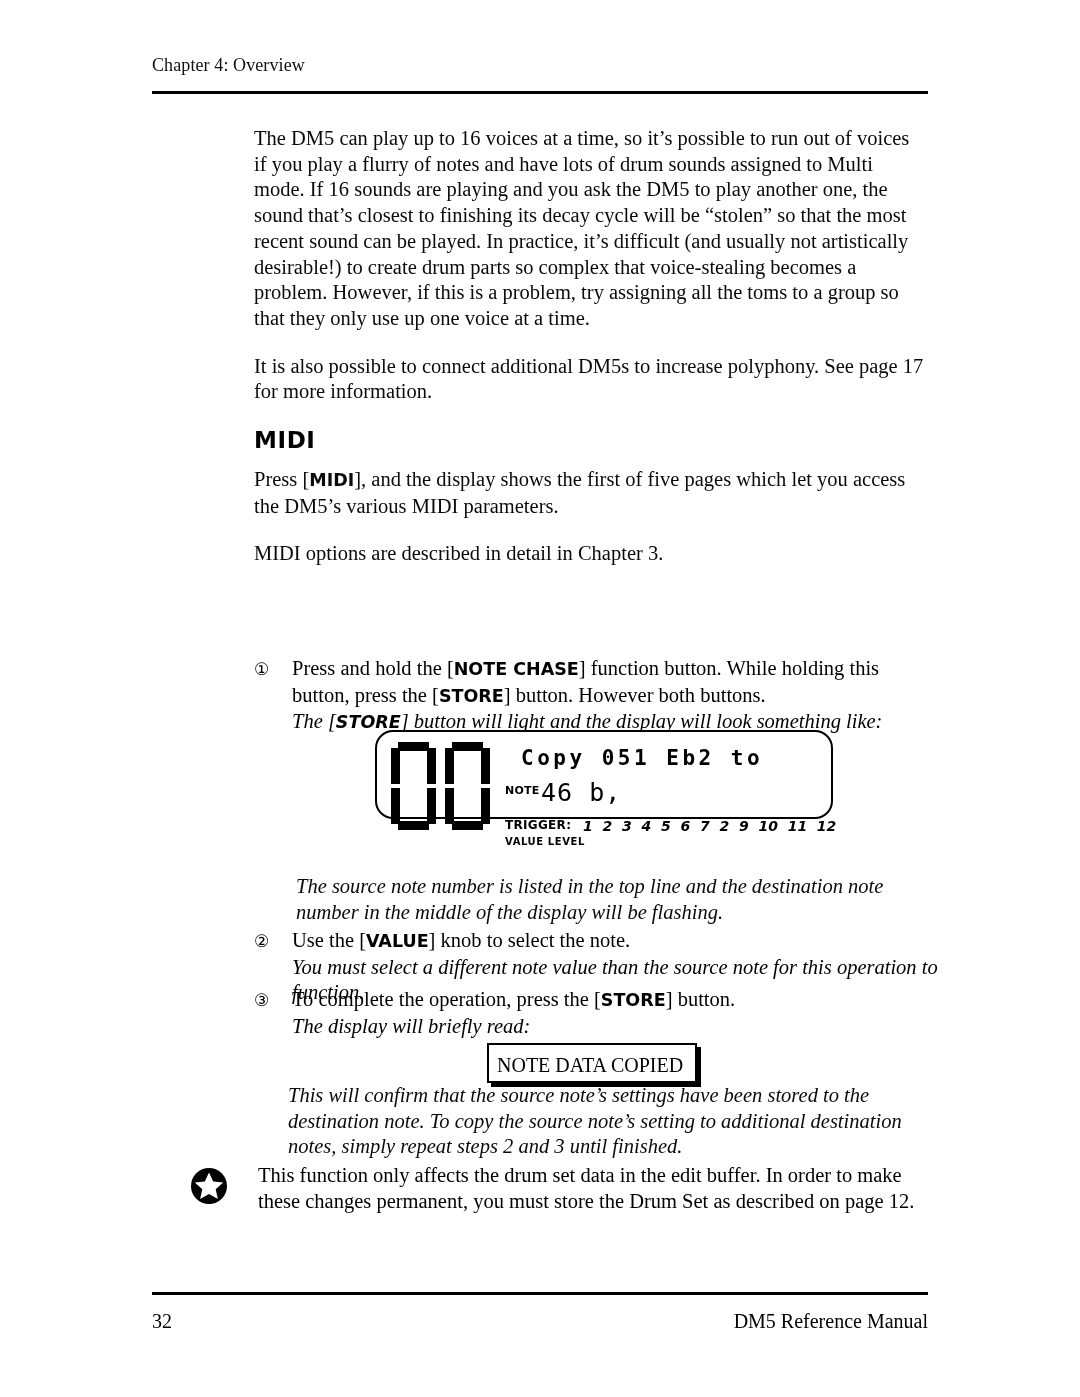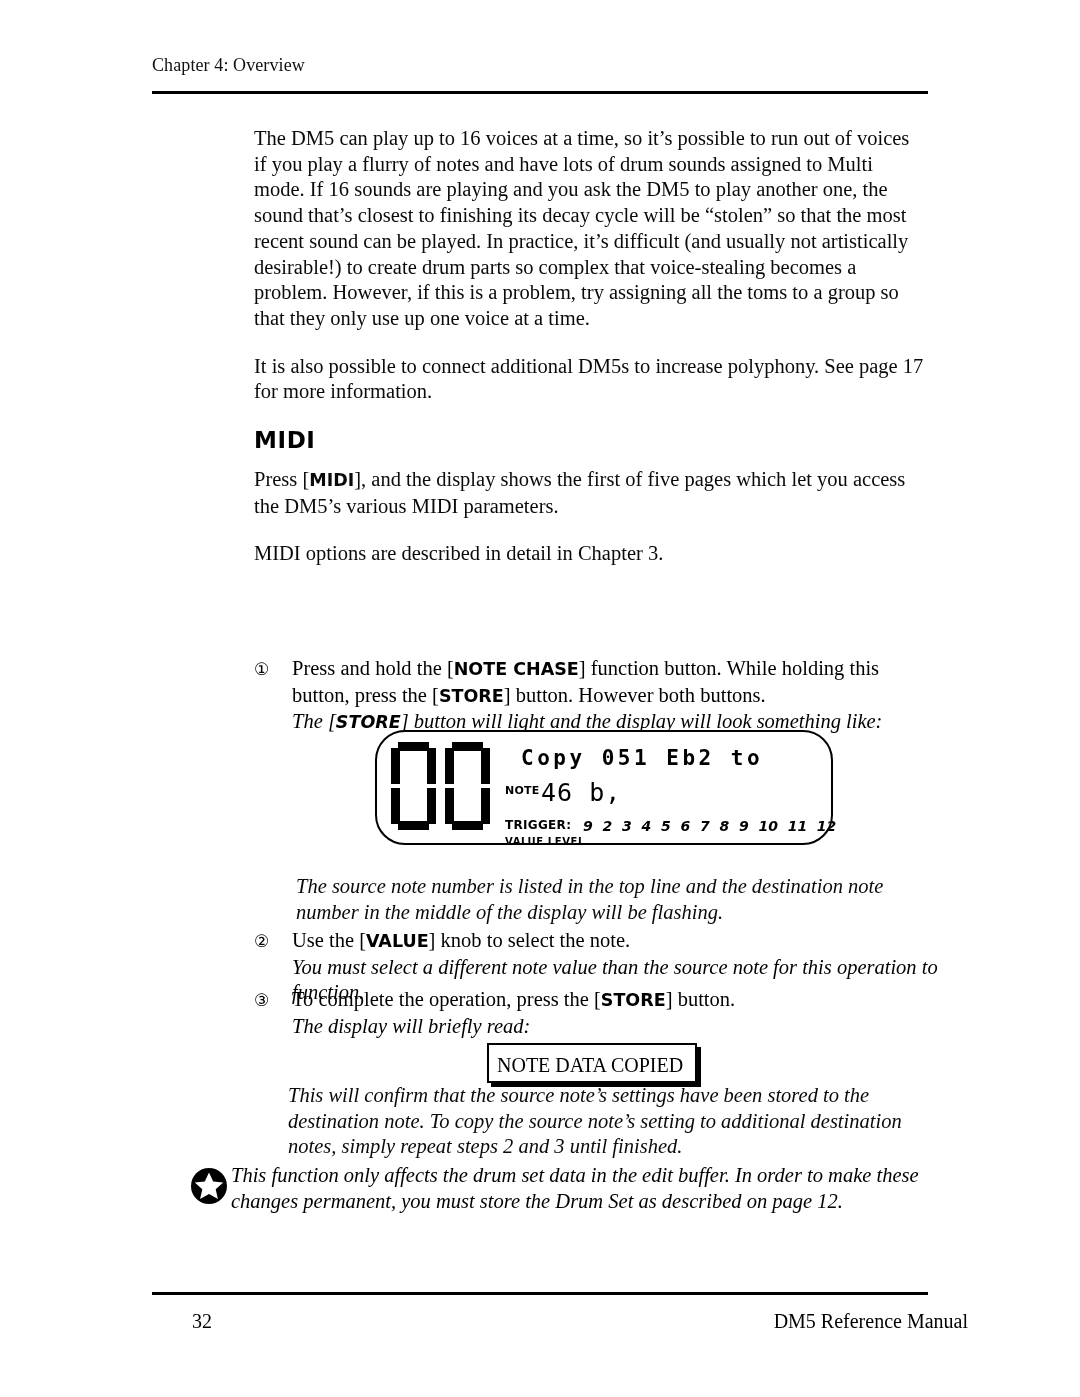--- a/index.html
+++ b/index.html
@@ -127,9 +127,9 @@
     left: 375px;
     top: 730px;
     width: 458px;
-    height: 115px;
+    height: 89px;
     border: 2.5px solid #000;
-    border-radius: 30px;
+    border-radius: 18px;
     background: #fff;
     box-sizing: border-box;
   }

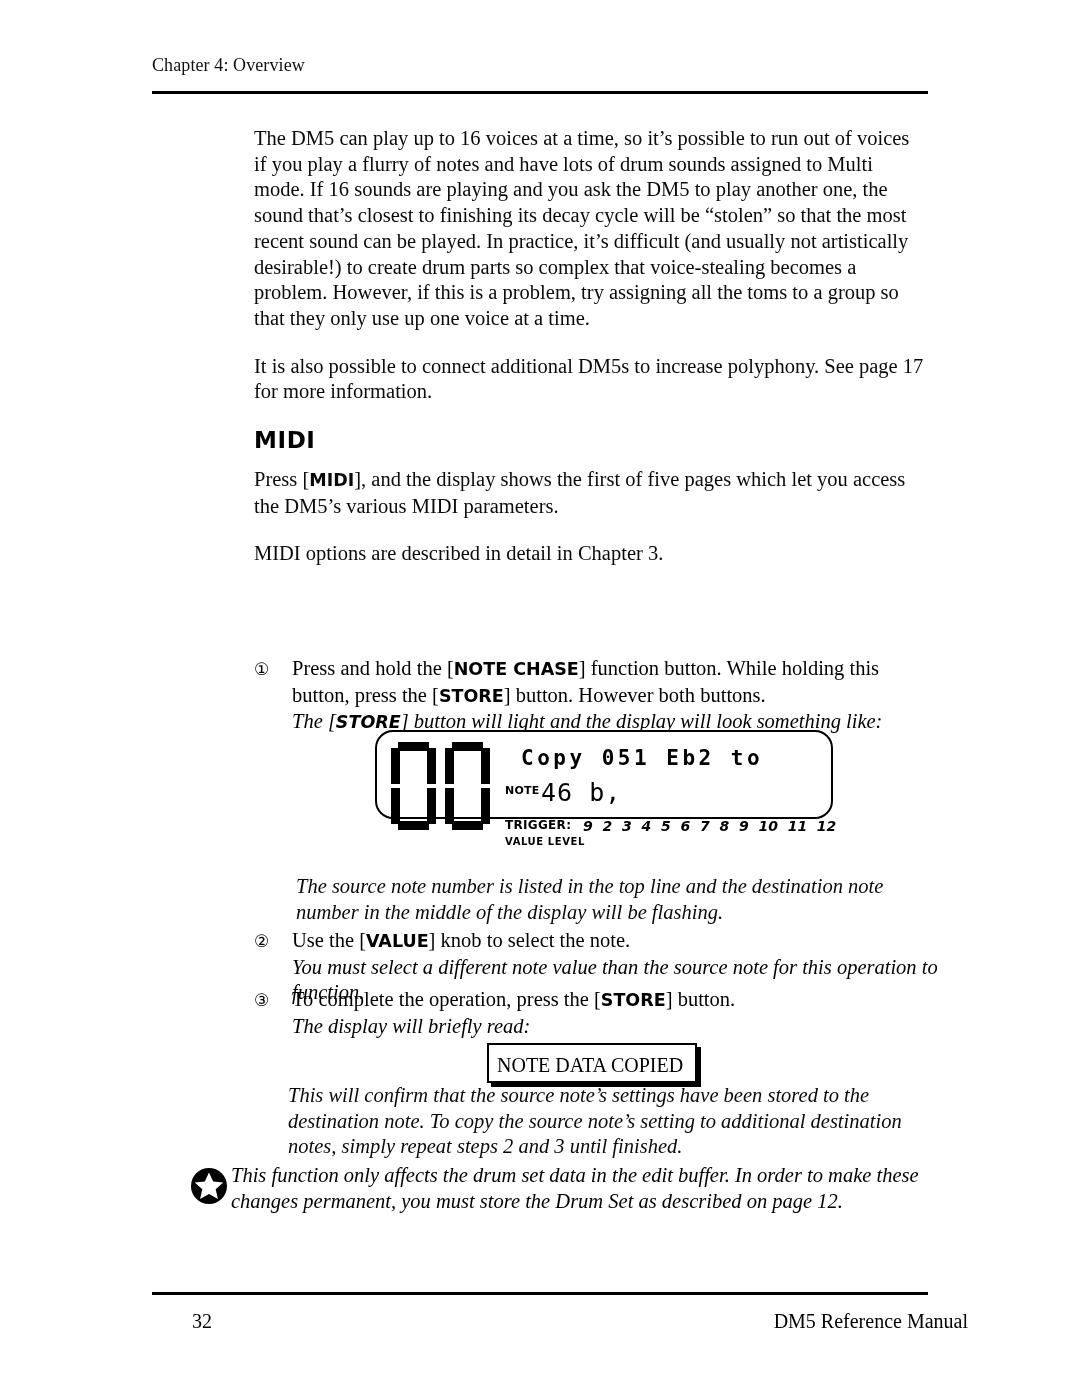--- a/index.html
+++ b/index.html
@@ -354,7 +354,7 @@
       <div class="lcd-note-label">NOTE</div>
       <div class="lcd-note-val">46 b,</div>
       <div class="lcd-trigger-label">TRIGGER:</div>
-      <div class="lcd-trigger-nums">9  2  3  4  5  6  7  8  9  10  11  12</div>
+      <div class="lcd-trigger-nums">1  2  3  4  5  6  7  2  9  10  11  12</div>
       <div class="lcd-triglevel">VALUE LEVEL</div>
     </div>
   </div>

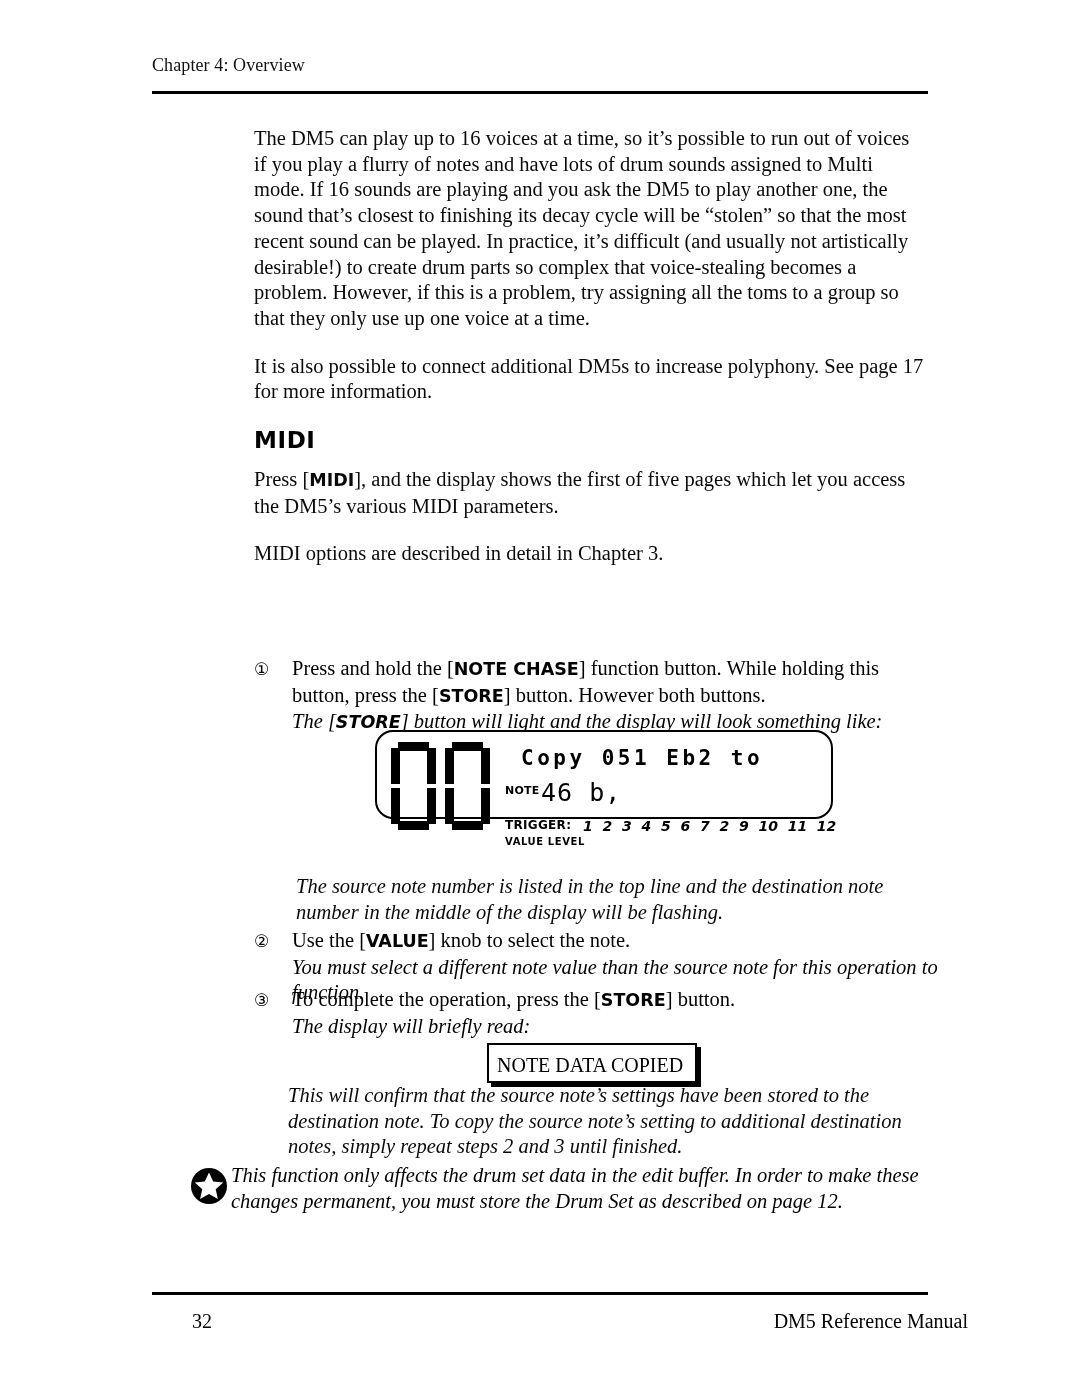--- a/index.html
+++ b/index.html
@@ -262,10 +262,9 @@
     height: 38px;
   }
   .starnote-text {
-    margin-left: 41px;
+    margin-left: 68px;
     font-size: 20.5px;
     line-height: 25.7px;
-    font-style: italic;
   }
 
   

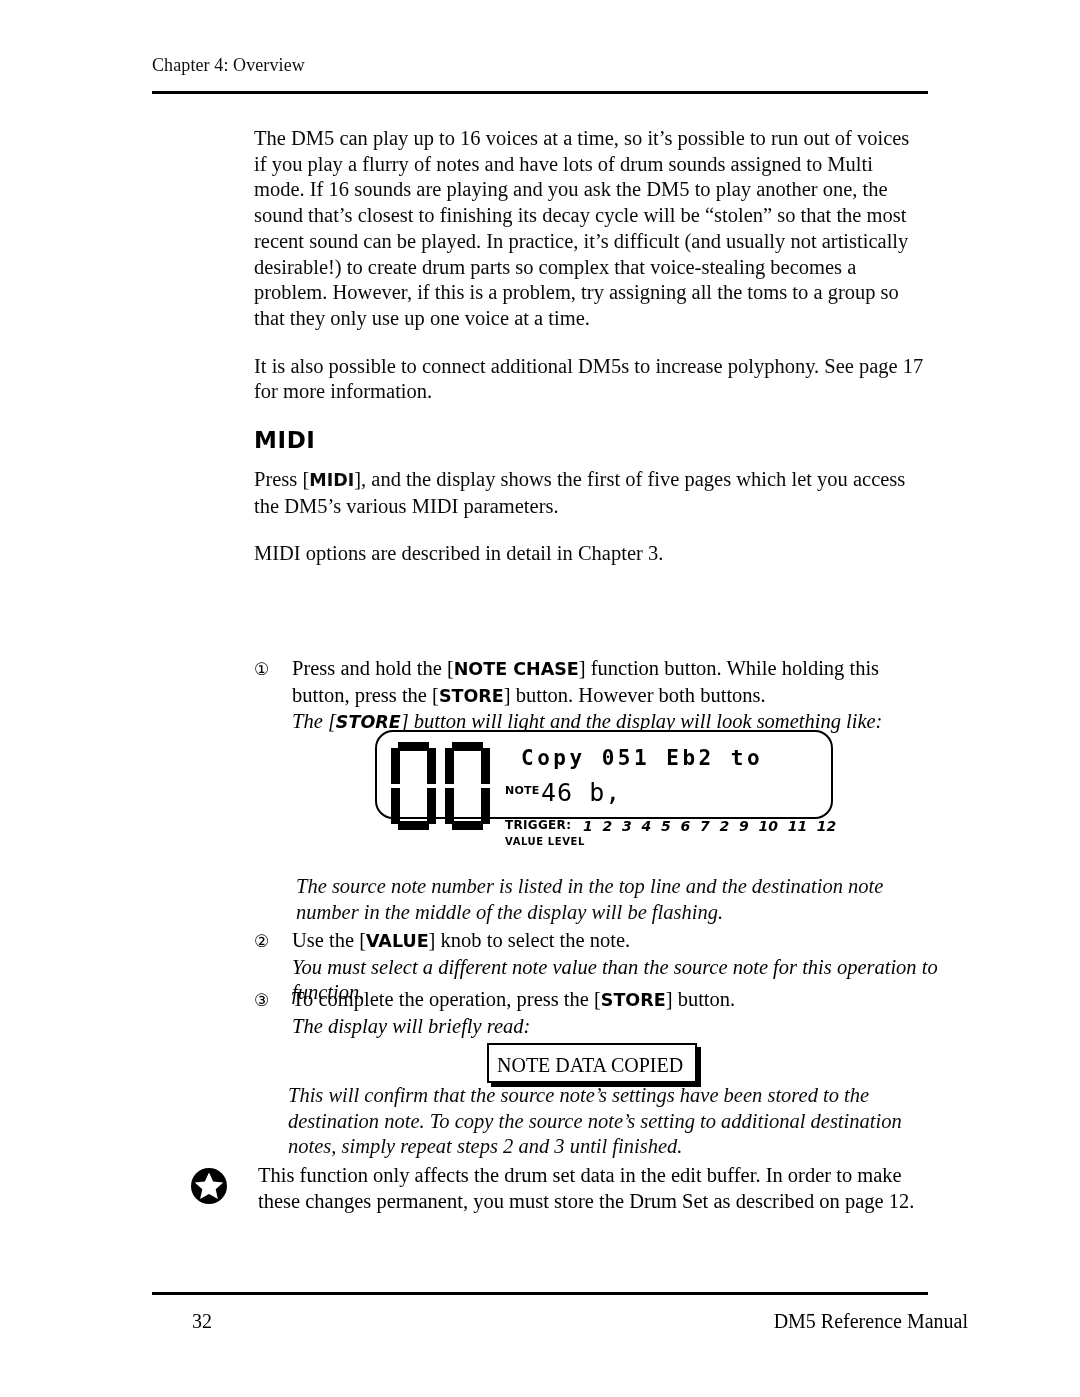--- a/index.html
+++ b/index.html
@@ -285,7 +285,6 @@
     justify-content: space-between;
     align-items: baseline;
     font-size: 20px;
-    margin-left: 40px;
   }
 </style>
 </head>

